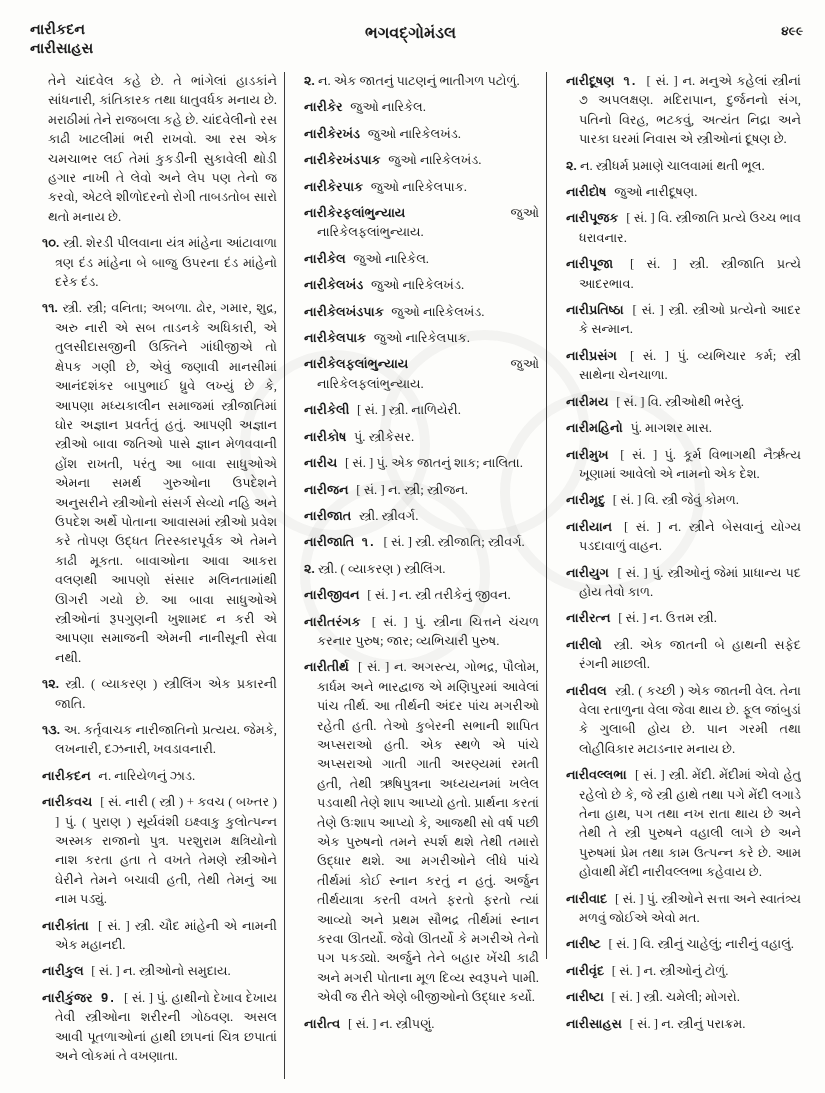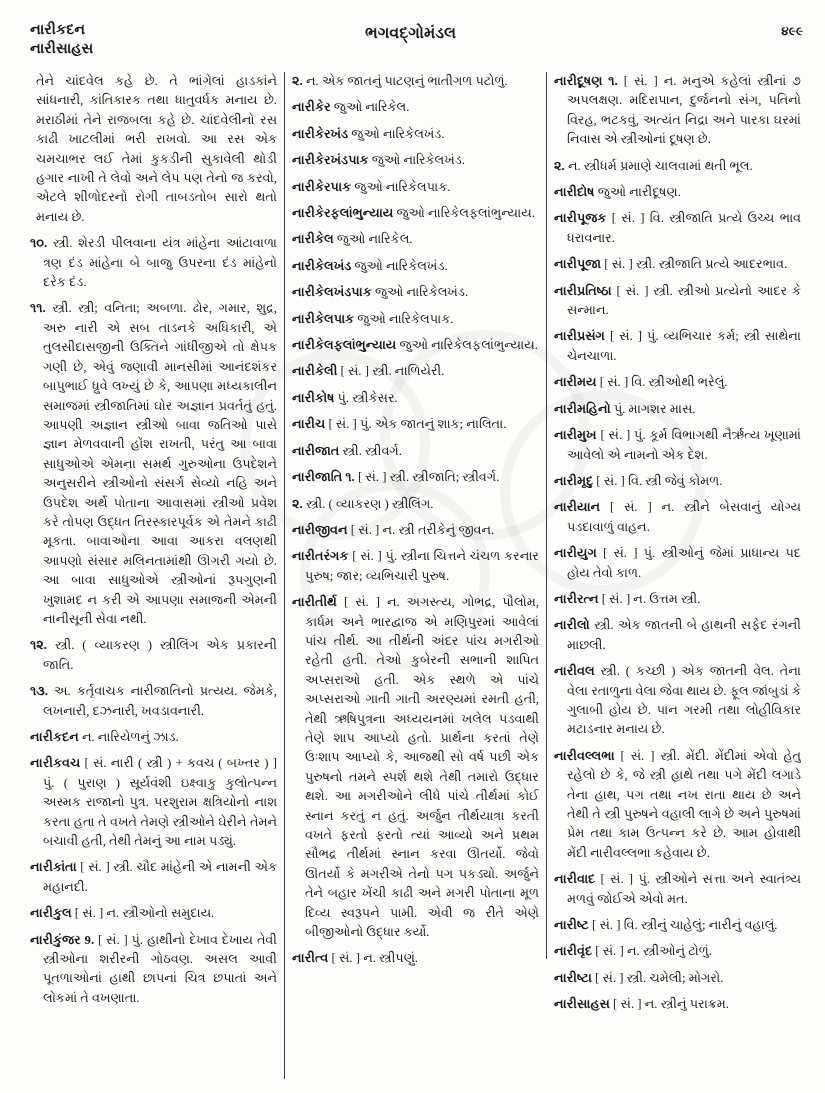--- a/index.html
+++ b/index.html
@@ -43,7 +43,7 @@
     align-self:stretch;
   }
   .rule.r2{margin-bottom:120px;}
-  p.para{margin:0 0 7px 0;}
+  p.para{margin:0 0 7px 12px;}
   p.entry{padding-left:13px;text-indent:-13px;}
   p.sense{padding-left:13px;text-indent:-13px;}
   p.continuation{padding-left:6px;}

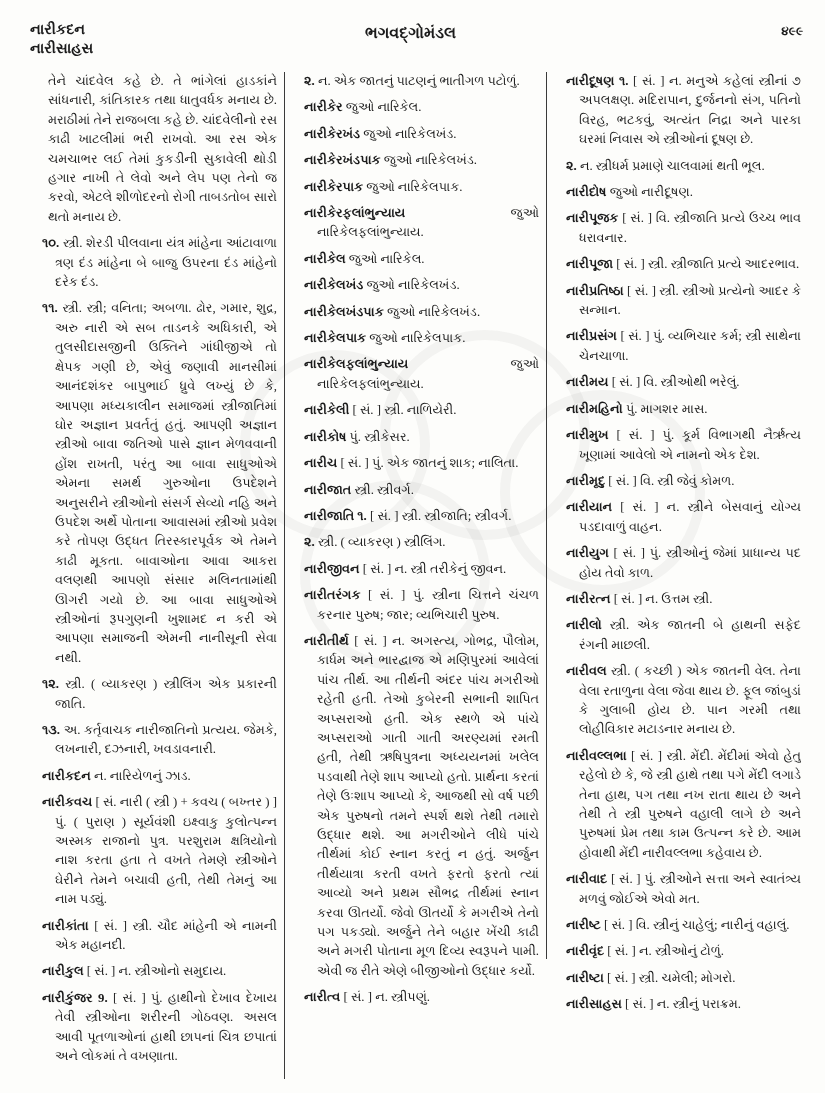--- a/index.html
+++ b/index.html
@@ -47,7 +47,7 @@
   p.entry{padding-left:13px;text-indent:-13px;}
   p.sense{padding-left:13px;text-indent:-13px;}
   p.continuation{padding-left:6px;}
-  b.head{font-weight:bold;}
+  b.head{font-weight:bold;font-family:Liberation Mono, monospace;}
   b.num{font-weight:bold;}
 </style>
 </head>

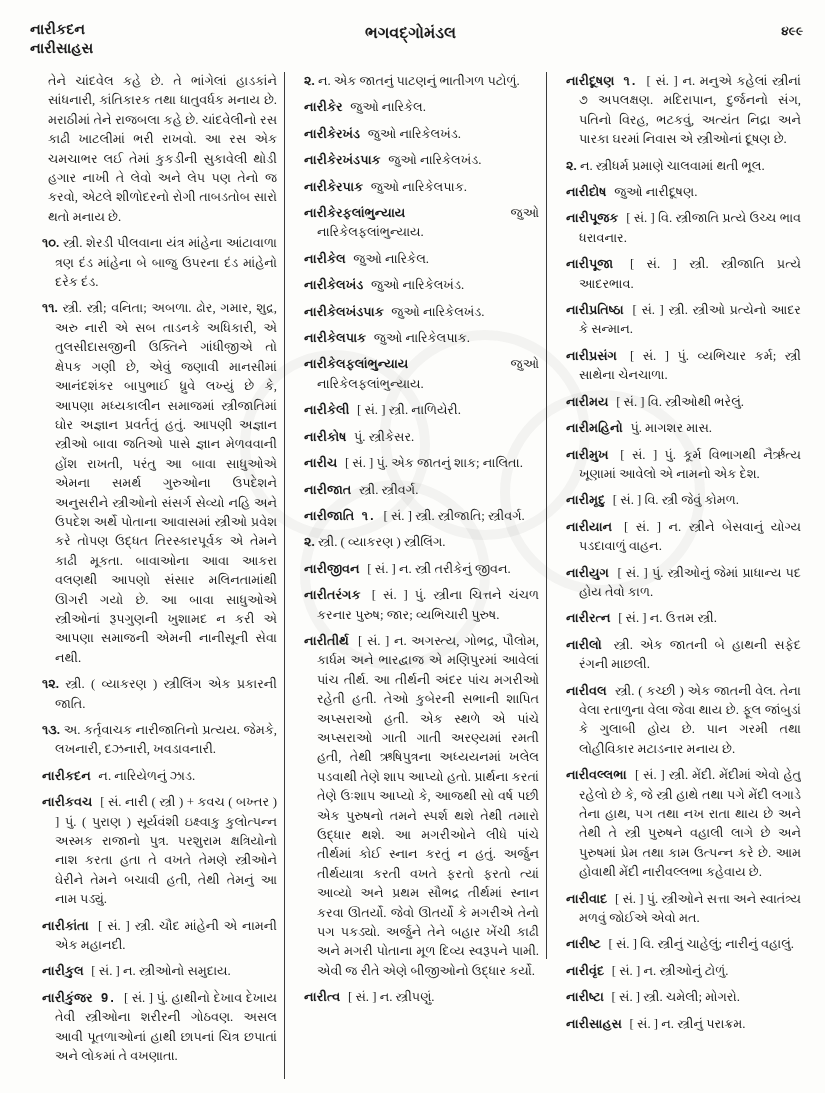--- a/index.html
+++ b/index.html
@@ -98,6 +98,7 @@
         <p class="para entry"><b class="head">નારીકેલી </b>[ સં. ] સ્ત્રી. નાળિયેરી.</p>
         <p class="para entry"><b class="head">નારીકોષ </b>પું. સ્ત્રીકેસર.</p>
         <p class="para entry"><b class="head">નારીચ </b>[ સં. ] પું. એક જાતનું શાક; નાલિતા.</p>
+        <p class="para entry"><b class="head">નારીજન </b>[ સં. ] ન. સ્ત્રી; સ્ત્રીજન.</p>
         <p class="para entry"><b class="head">નારીજાત </b>સ્ત્રી. સ્ત્રીવર્ગ.</p>
         <p class="para entry"><b class="head">નારીજાતિ ૧. </b>[ સં. ] સ્ત્રી. સ્ત્રીજાતિ; સ્ત્રીવર્ગ.</p>
         <p class="para sense"><b class="num">૨. </b>સ્ત્રી. ( વ્યાકરણ ) સ્ત્રીલિંગ.</p>

